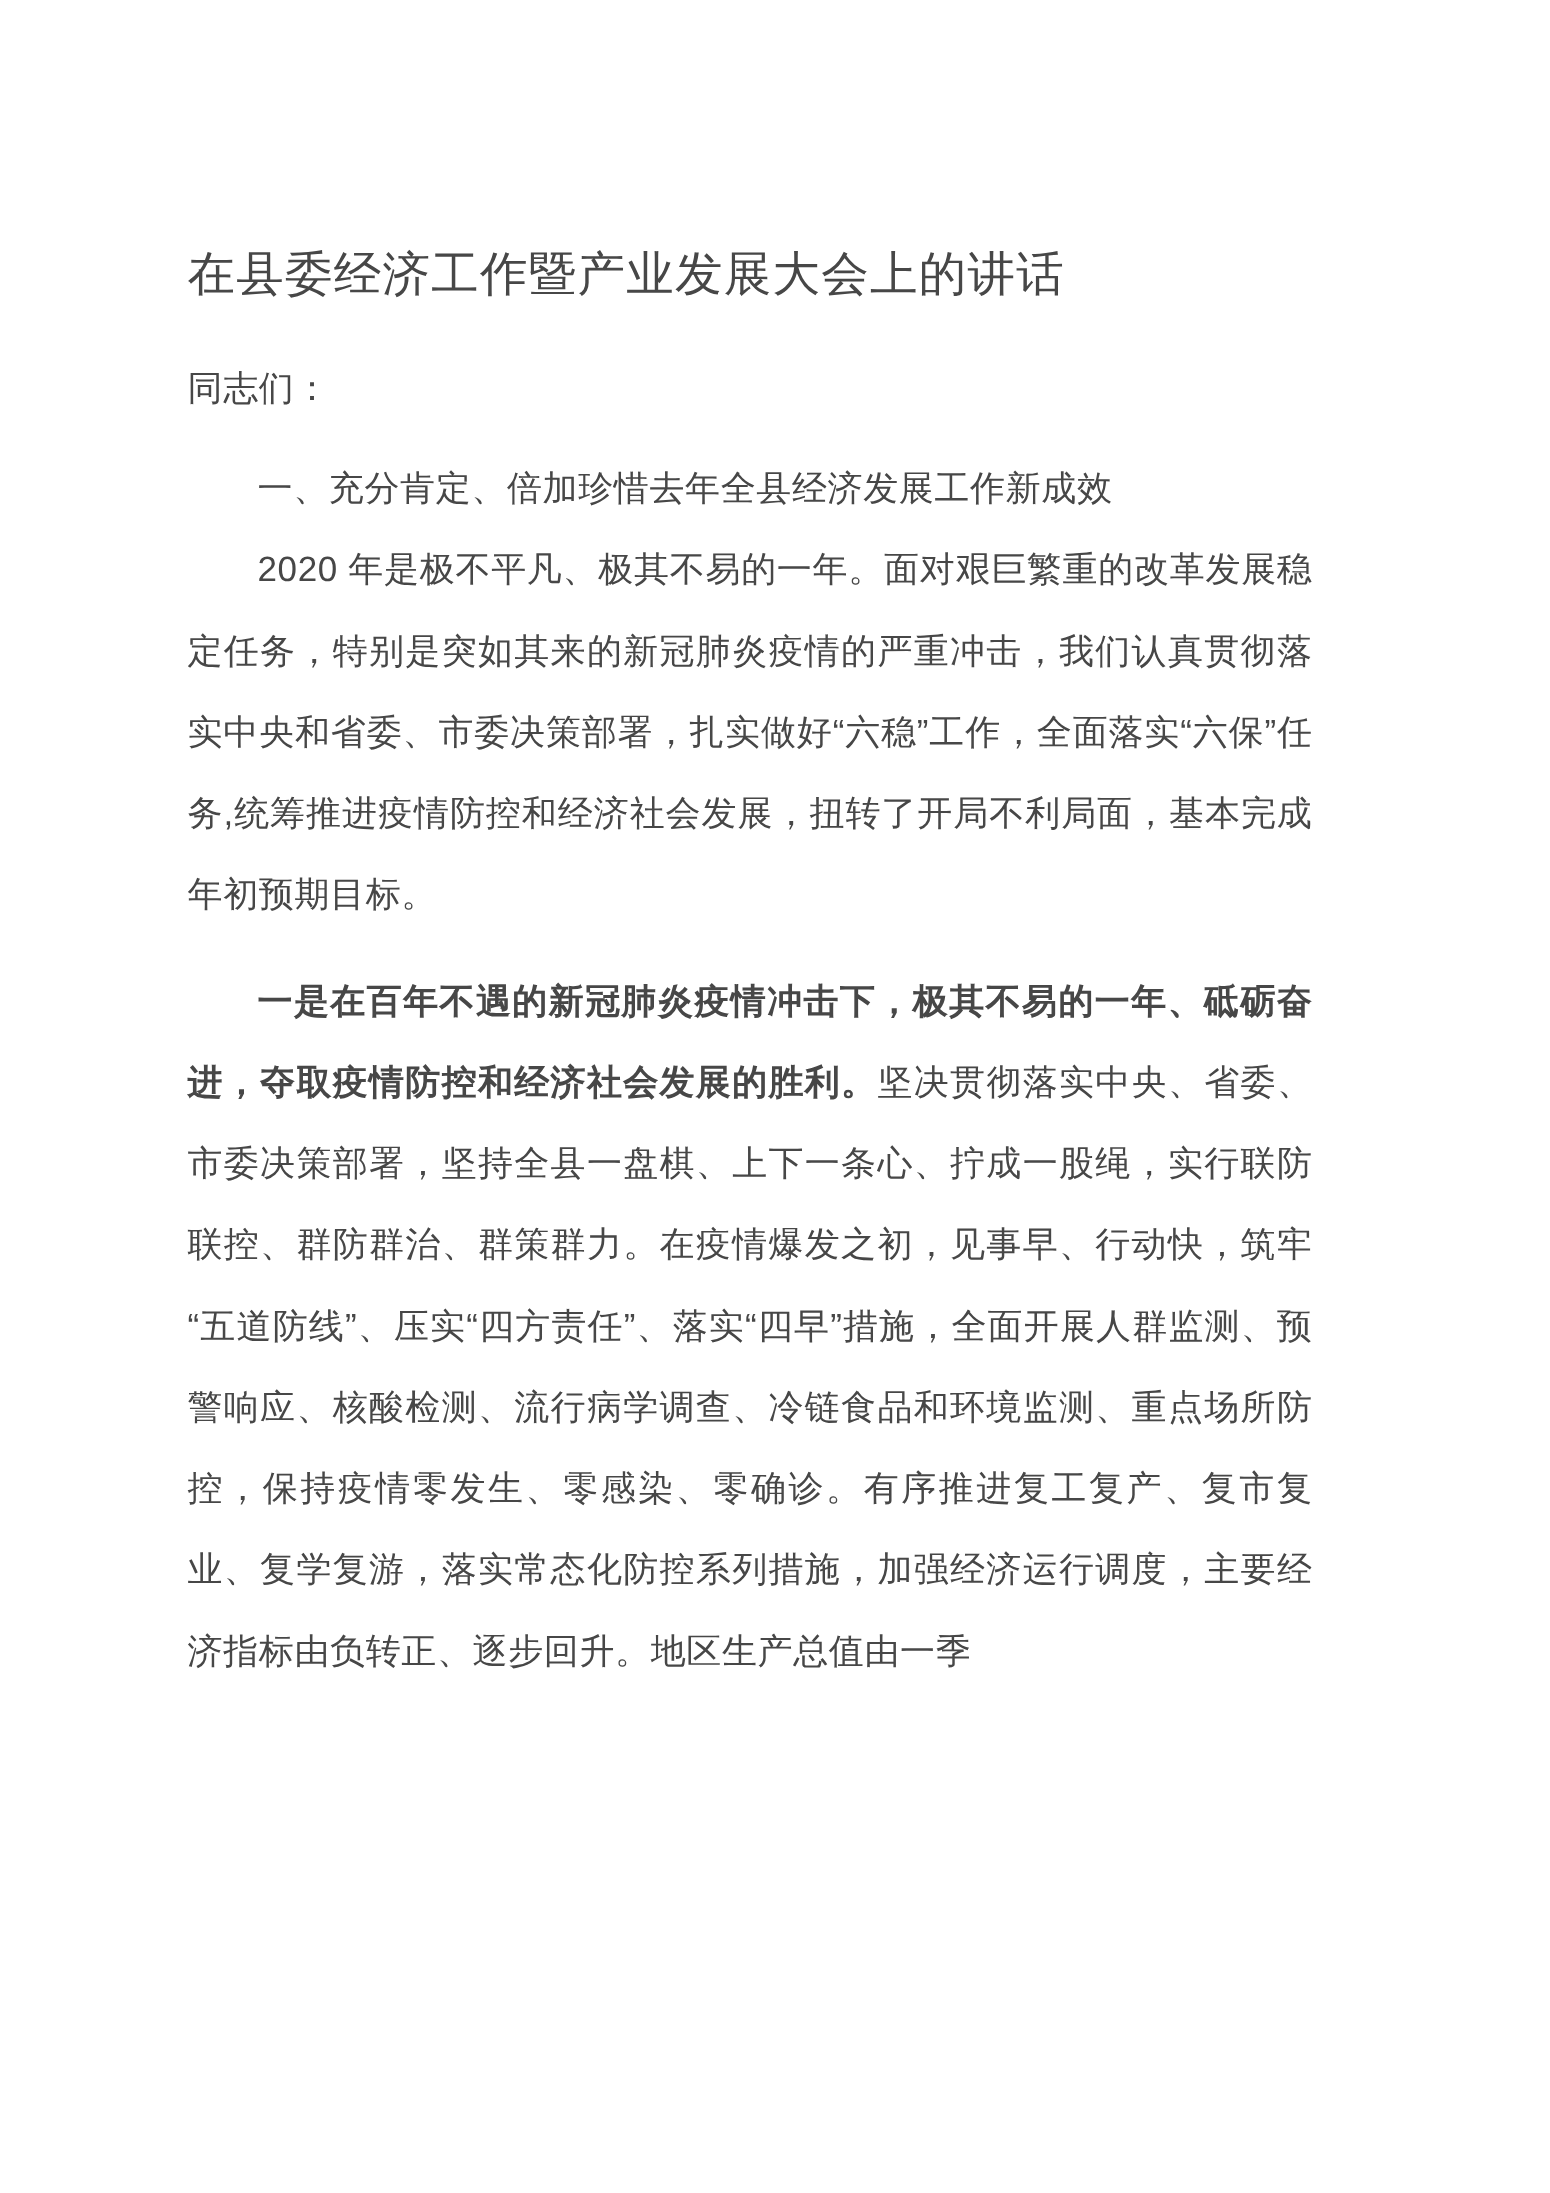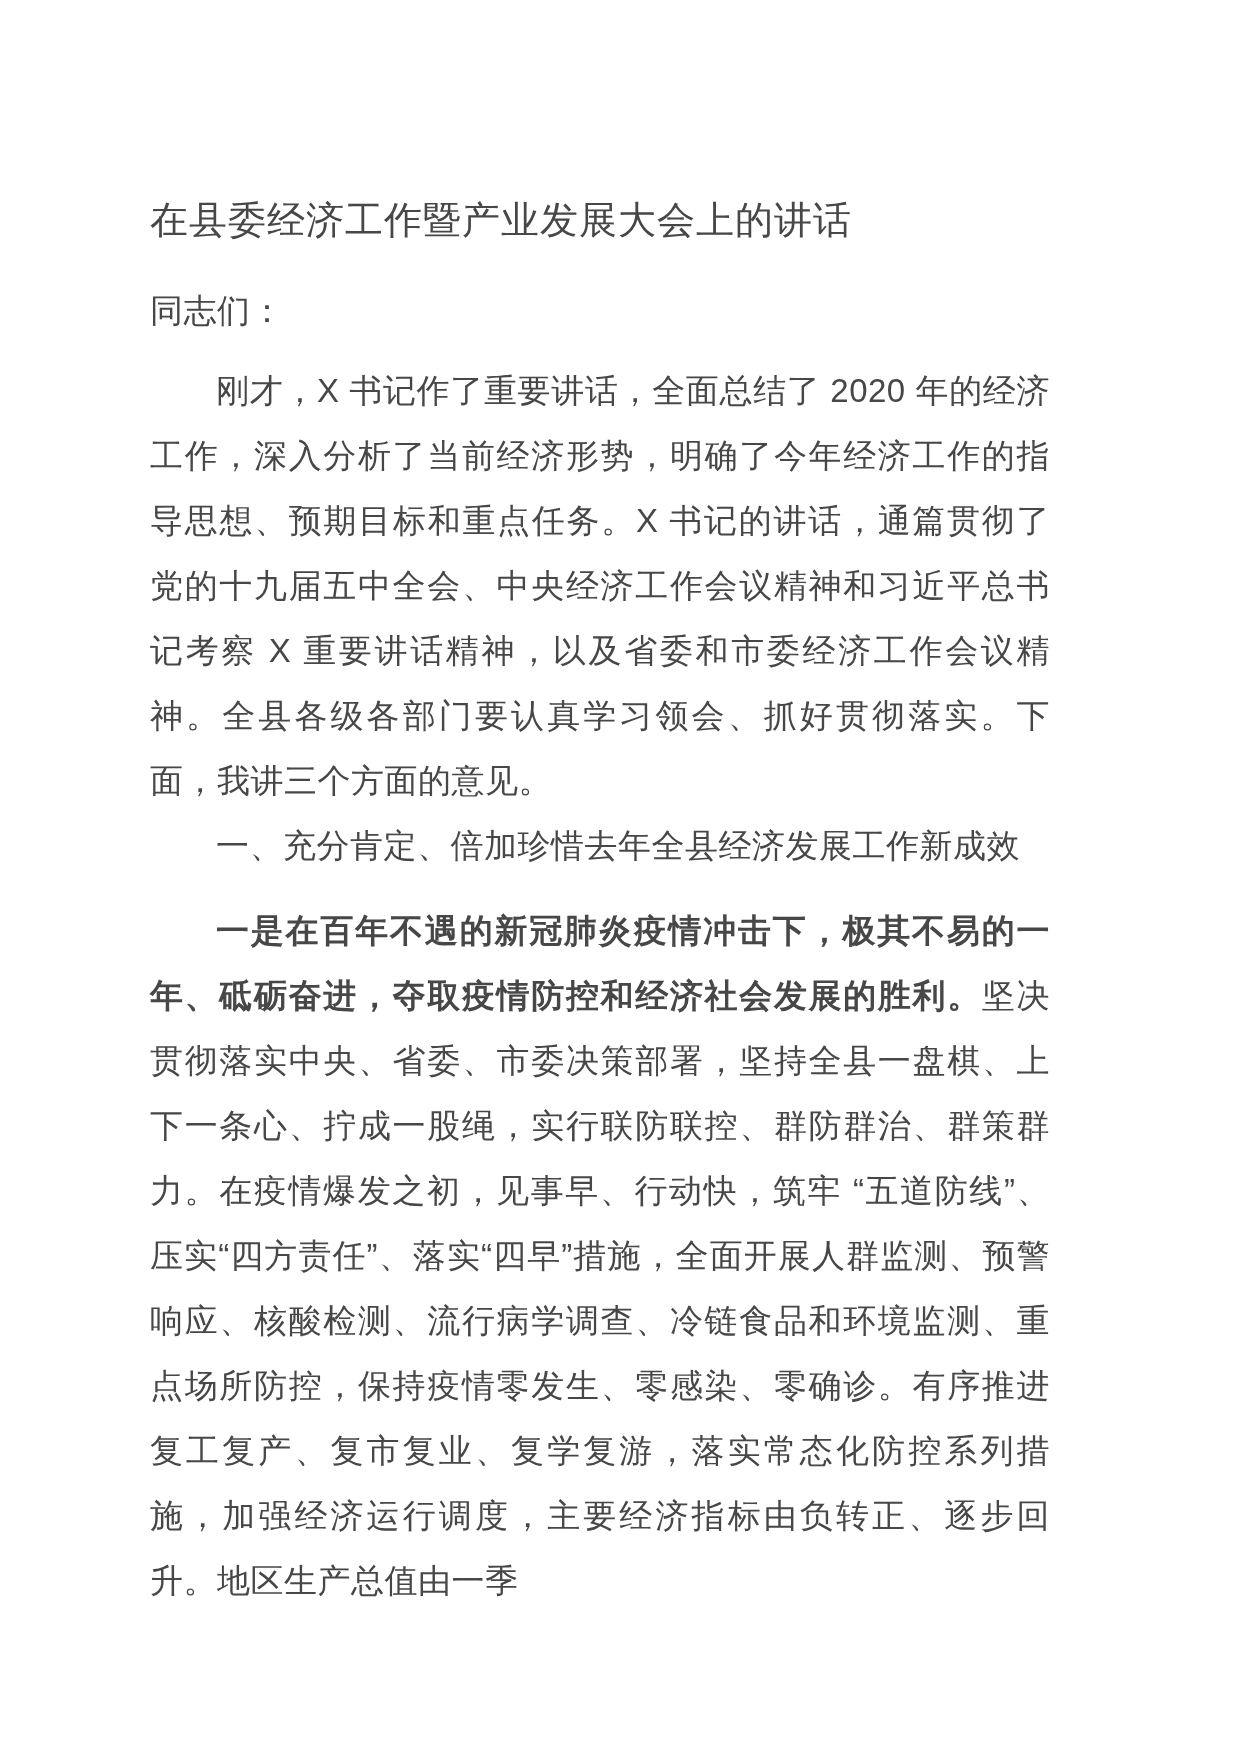--- a/index.html
+++ b/index.html
@@ -30,7 +30,7 @@
   }
 
   .doc-body p {
-    font-size: 33px;
+    font-size: 28px;
     line-height: 65px;
     letter-spacing: 0.5px;
     text-align: justify;

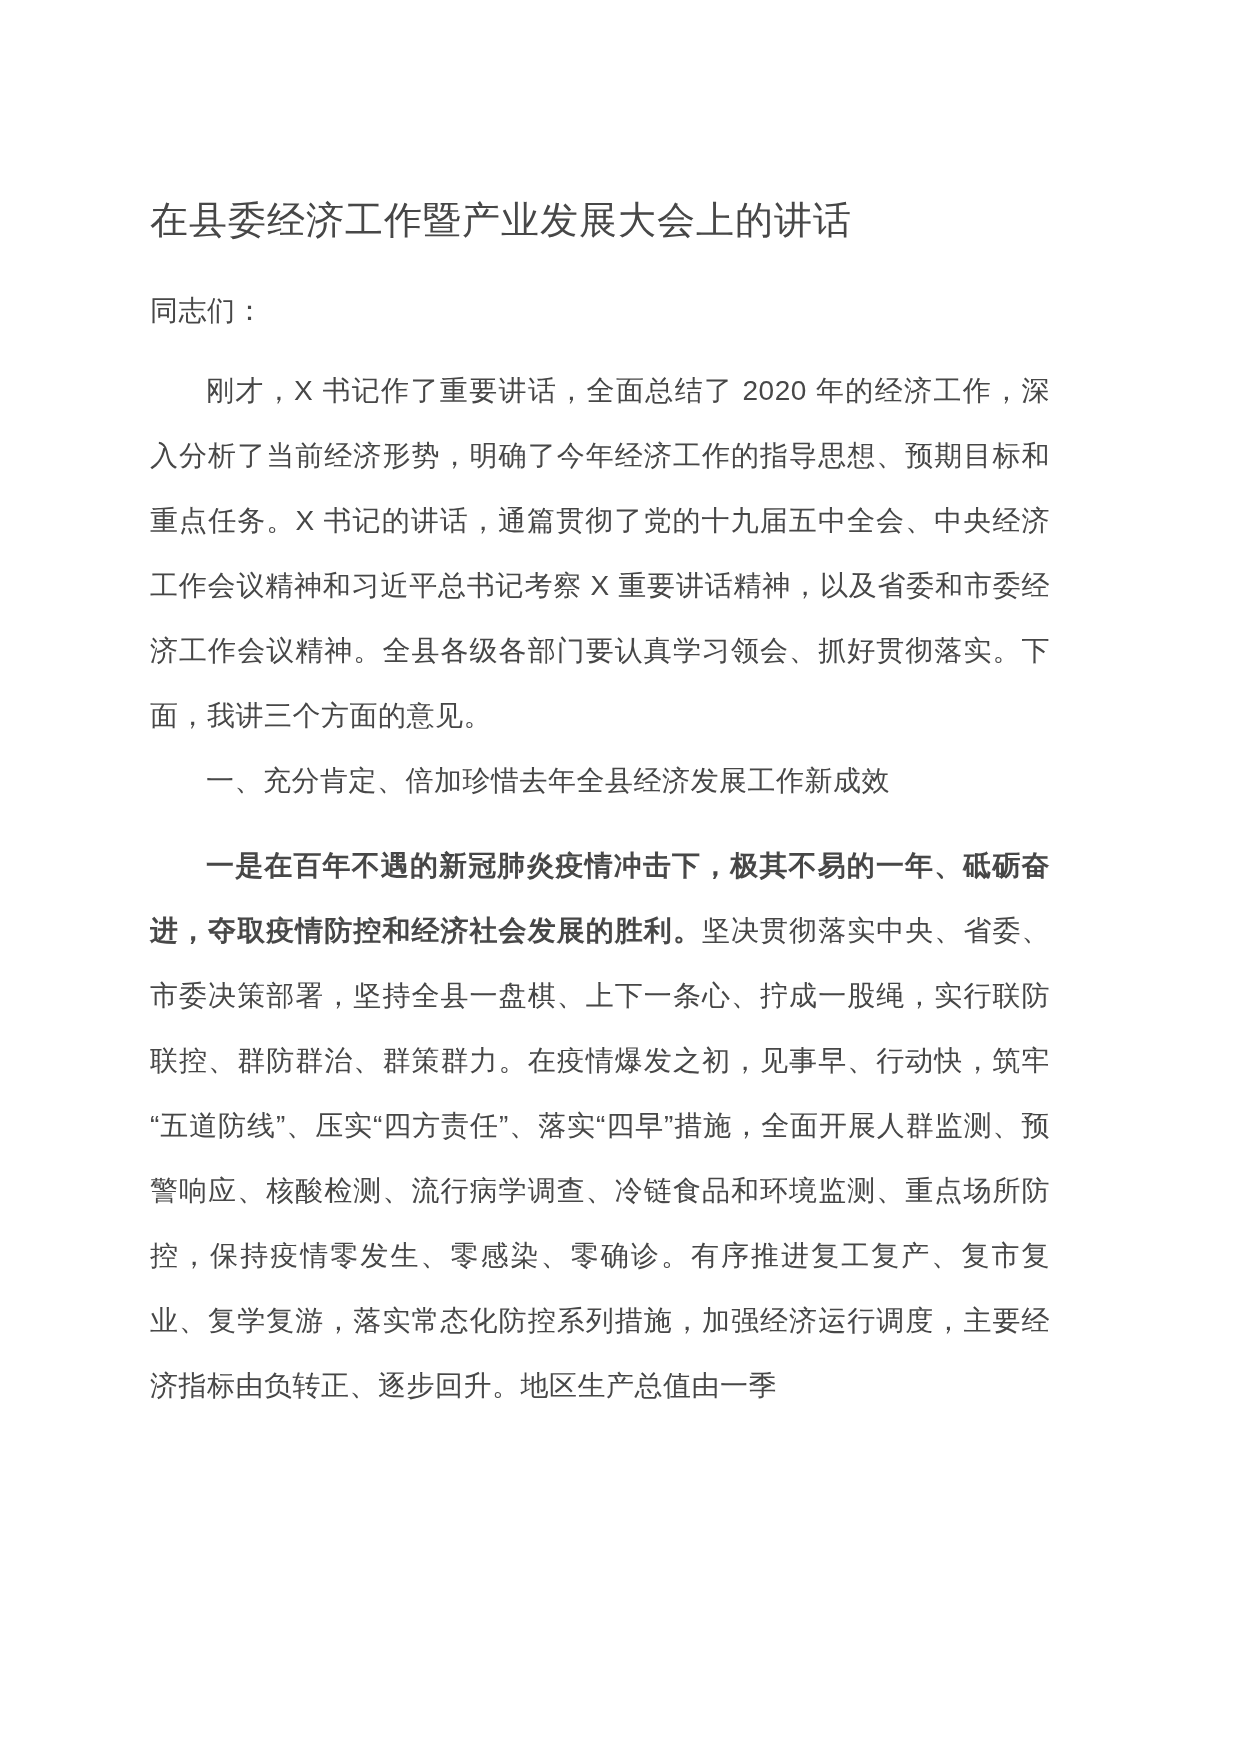--- a/index.html
+++ b/index.html
@@ -66,7 +66,6 @@
   <div class="doc-body">
     <p class="greeting">同志们：</p>
 
-    <p class="indent">刚才，X 书记作了重要讲话，全面总结了 2020 年的经济工作，深入分析了当前经济形势，明确了今年经济工作的指导思想、预期目标和重点任务。X 书记的讲话，通篇贯彻了党的十九届五中全会、中央经济工作会议精神和习近平总书记考察 X 重要讲话精神，以及省委和市委经济工作会议精神。全县各级各部门要认真学习领会、抓好贯彻落实。下面，我讲三个方面的意见。</p>
 
     <p class="indent section-heading">一、充分肯定、倍加珍惜去年全县经济发展工作新成效</p>
 

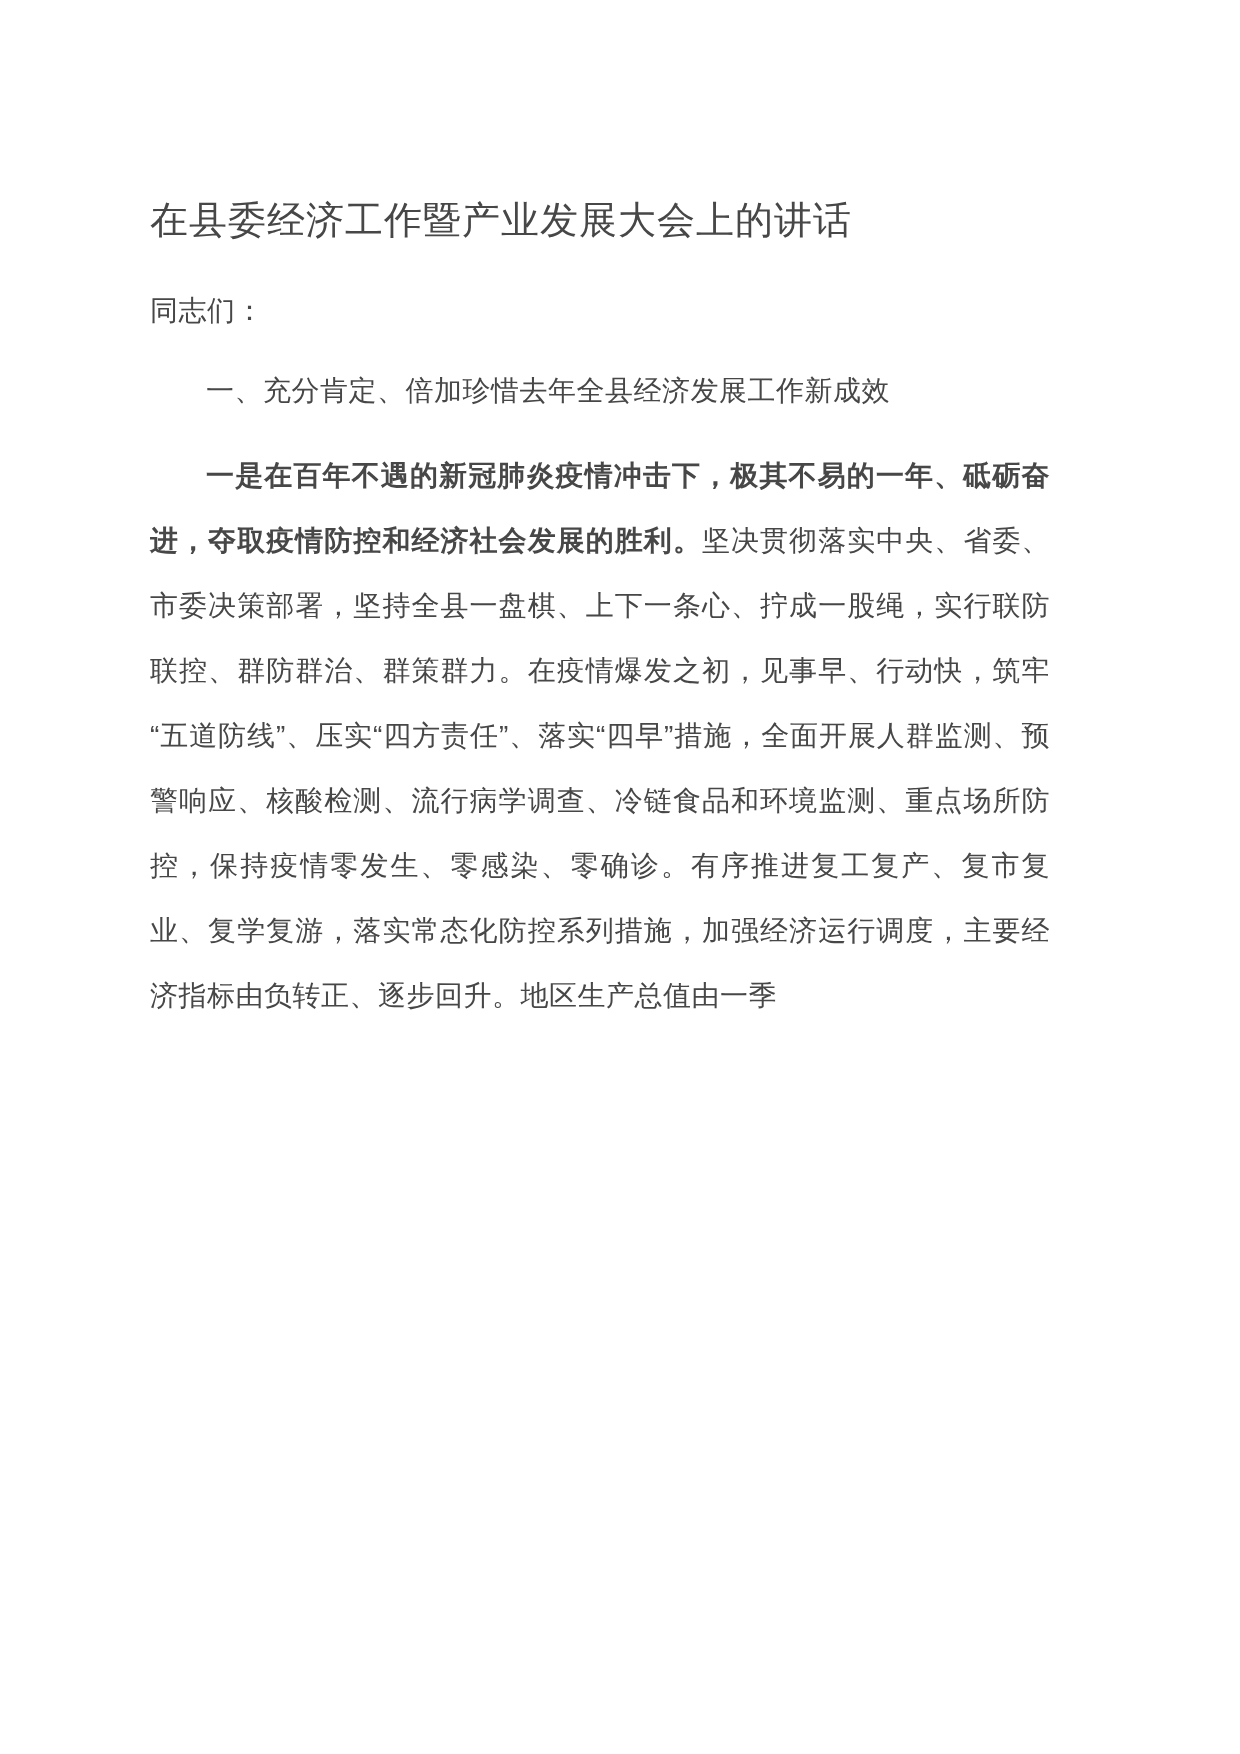--- a/index.html
+++ b/index.html
@@ -69,6 +69,7 @@
 
     <p class="indent section-heading">一、充分肯定、倍加珍惜去年全县经济发展工作新成效</p>
 
+    <p class="indent">2020 年是极不平凡、极其不易的一年。面对艰巨繁重的改革发展稳定任务，特别是突如其来的新冠肺炎疫情的严重冲击，我们认真贯彻落实中央和省委、市委决策部署，扎实做好“六稳”工作，全面落实“六保”任务,统筹推进疫情防控和经济社会发展，扭转了开局不利局面，基本完成年初预期目标。</p>
 
     <p class="indent para-lead-bold"><b>一是在百年不遇的新冠肺炎疫情冲击下，极其不易的一年、砥砺奋进，夺取疫情防控和经济社会发展的胜利。</b><span>坚决贯彻落实中央、省委、市委决策部署，坚持全县一盘棋、上下一条心、拧成一股绳，实行联防联控、群防群治、群策群力。在疫情爆发之初，见事早、行动快，筑牢 “五道防线”、压实“四方责任”、落实“四早”措施，全面开展人群监测、预警响应、核酸检测、流行病学调查、冷链食品和环境监测、重点场所防控，保持疫情零发生、零感染、零确诊。有序推进复工复产、复市复业、复学复游，落实常态化防控系列措施，加强经济运行调度，主要经济指标由负转正、逐步回升。地区生产总值由一季</span></p>
   </div>

